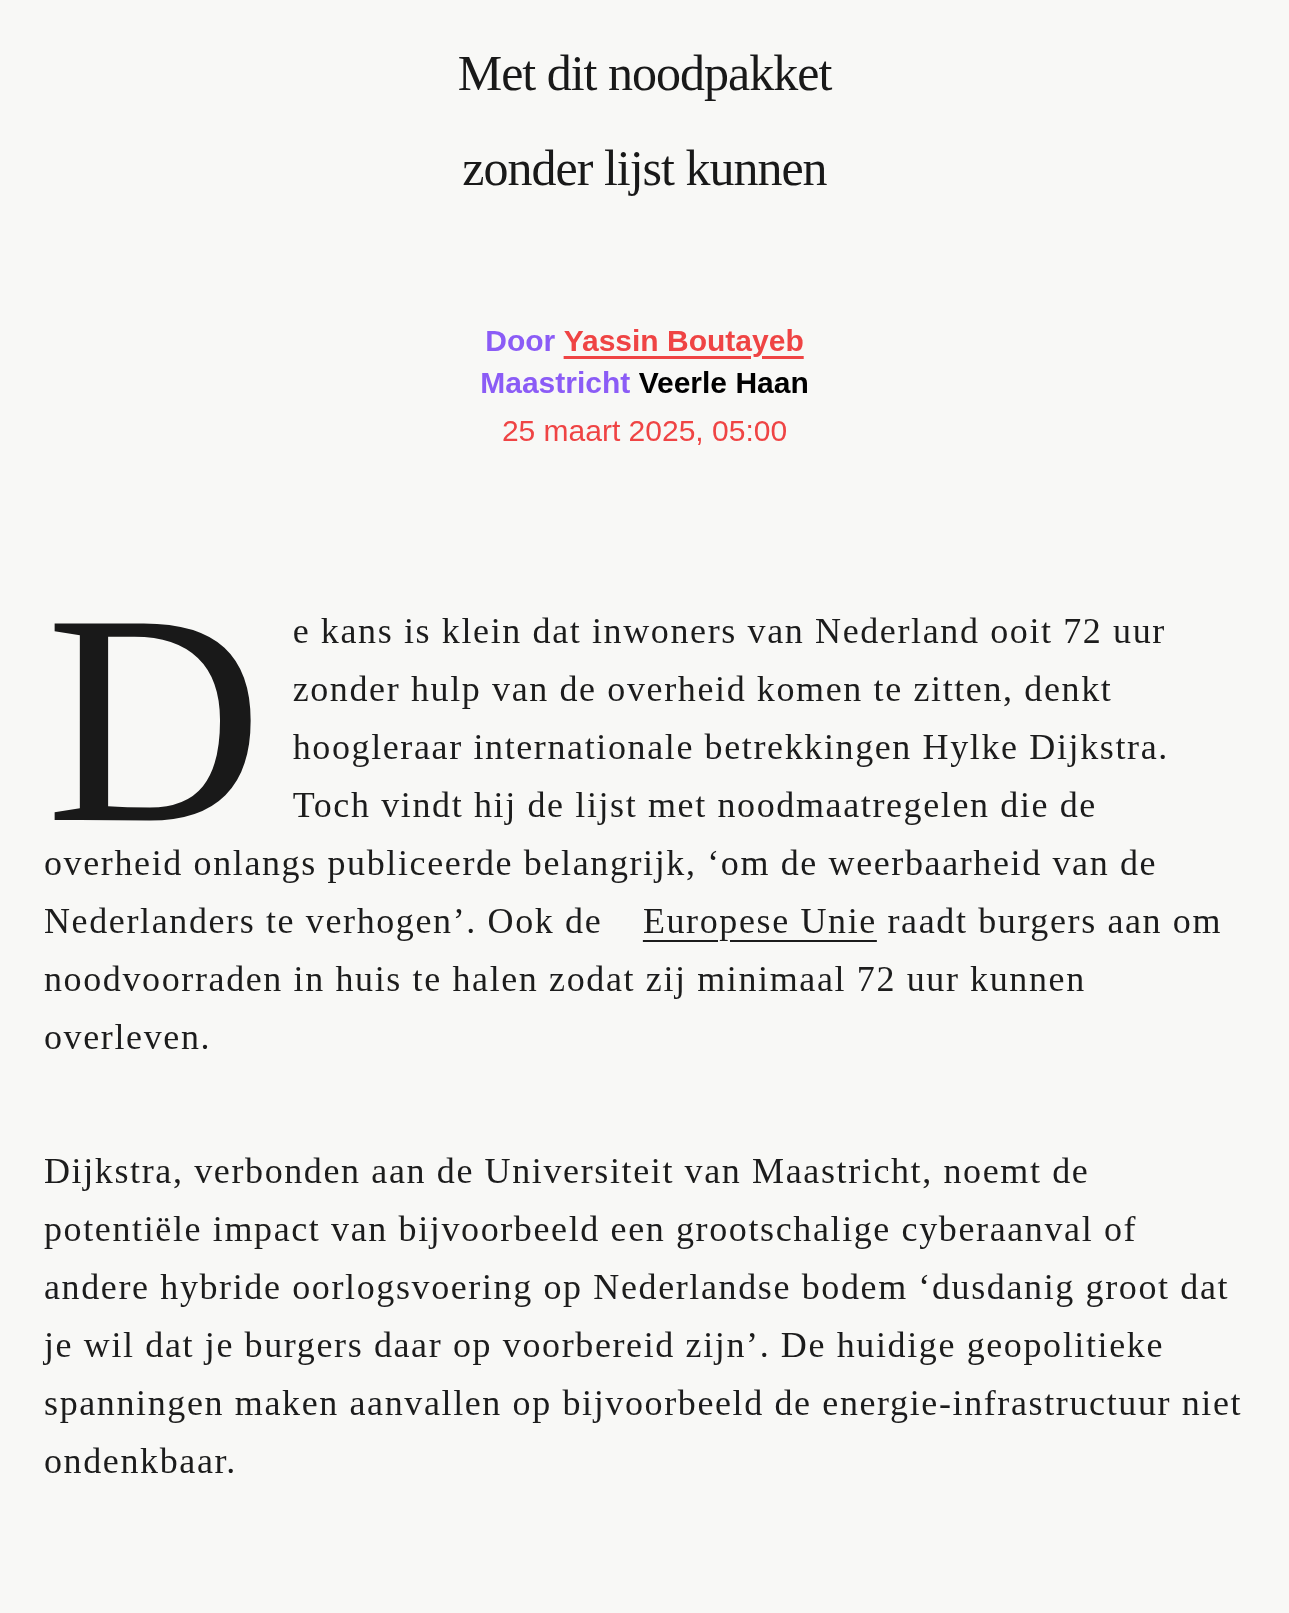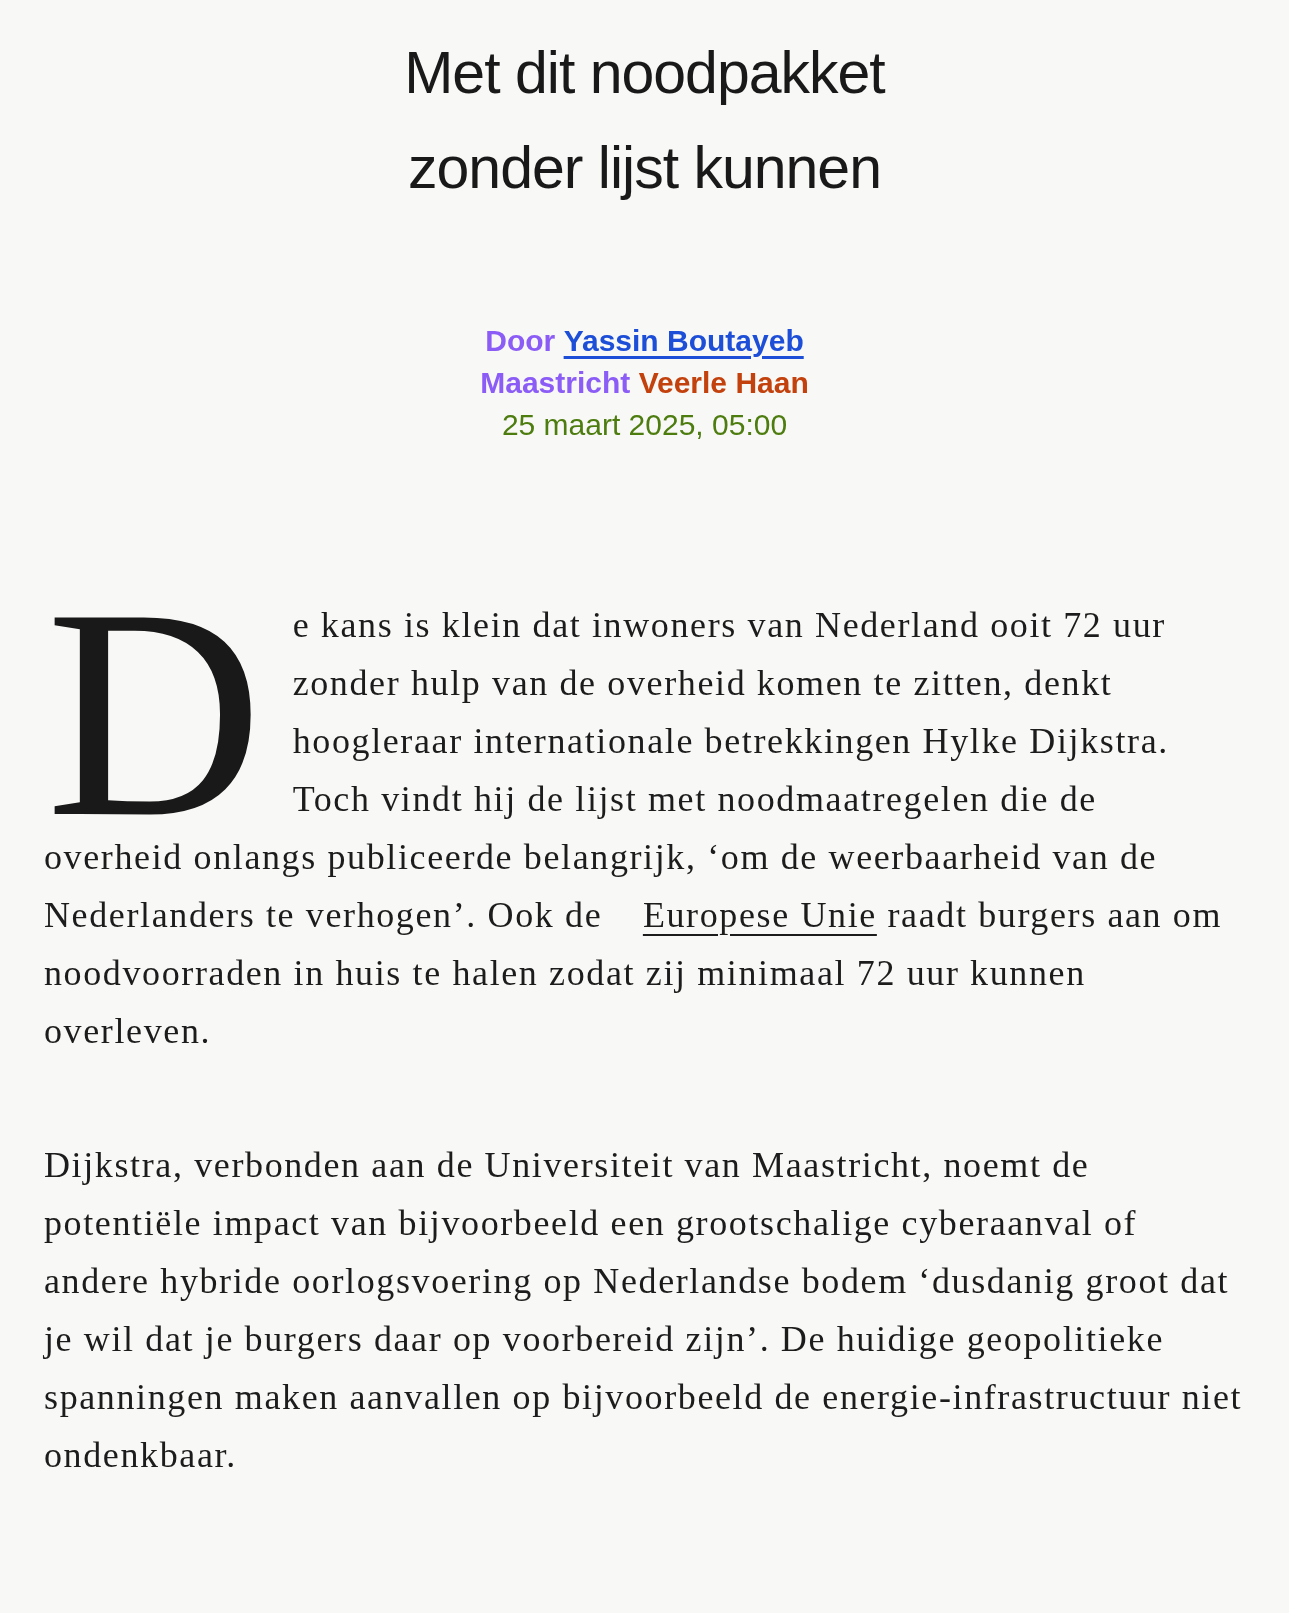--- a/index.html
+++ b/index.html
@@ -21,9 +21,9 @@
 
   
   .headline {
-    font-family: Liberation Sans, sans-serif;
+    font-family: Liberation Serif, serif;
     font-weight: 400;
-    font-size: 59px;
+    font-size: 50px;
     line-height: 95px;
     letter-spacing: -1px;
     text-align: center;

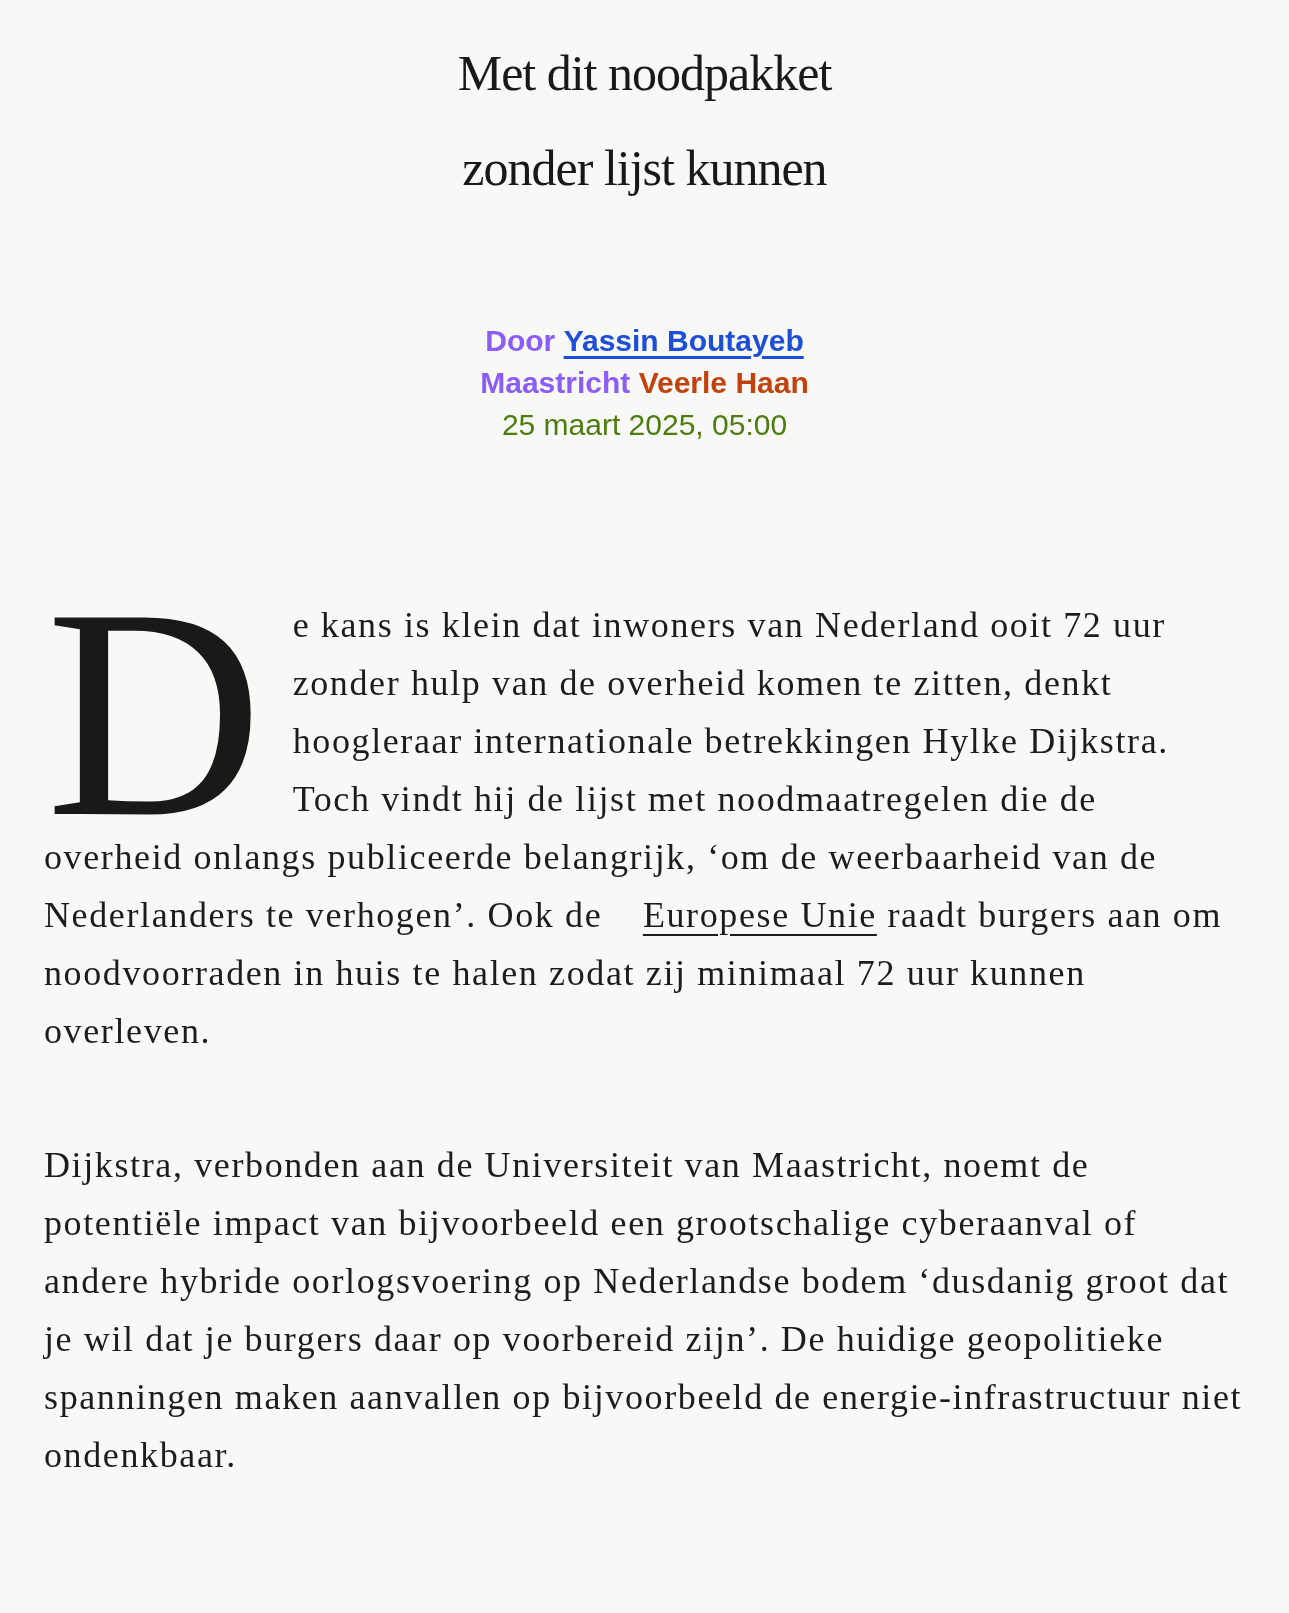--- a/index.html
+++ b/index.html
@@ -44,7 +44,7 @@
   .byline .label { font-weight: 700; color: #8b5cf6; }
   .byline .name  { font-weight: 700; color: #c2410c; }
   .byline a.author-link {
-    color: #1d4ed8;
+    color: #ef4444;
     font-weight: 700;
     text-decoration: underline;
     text-decoration-thickness: 2.5px;

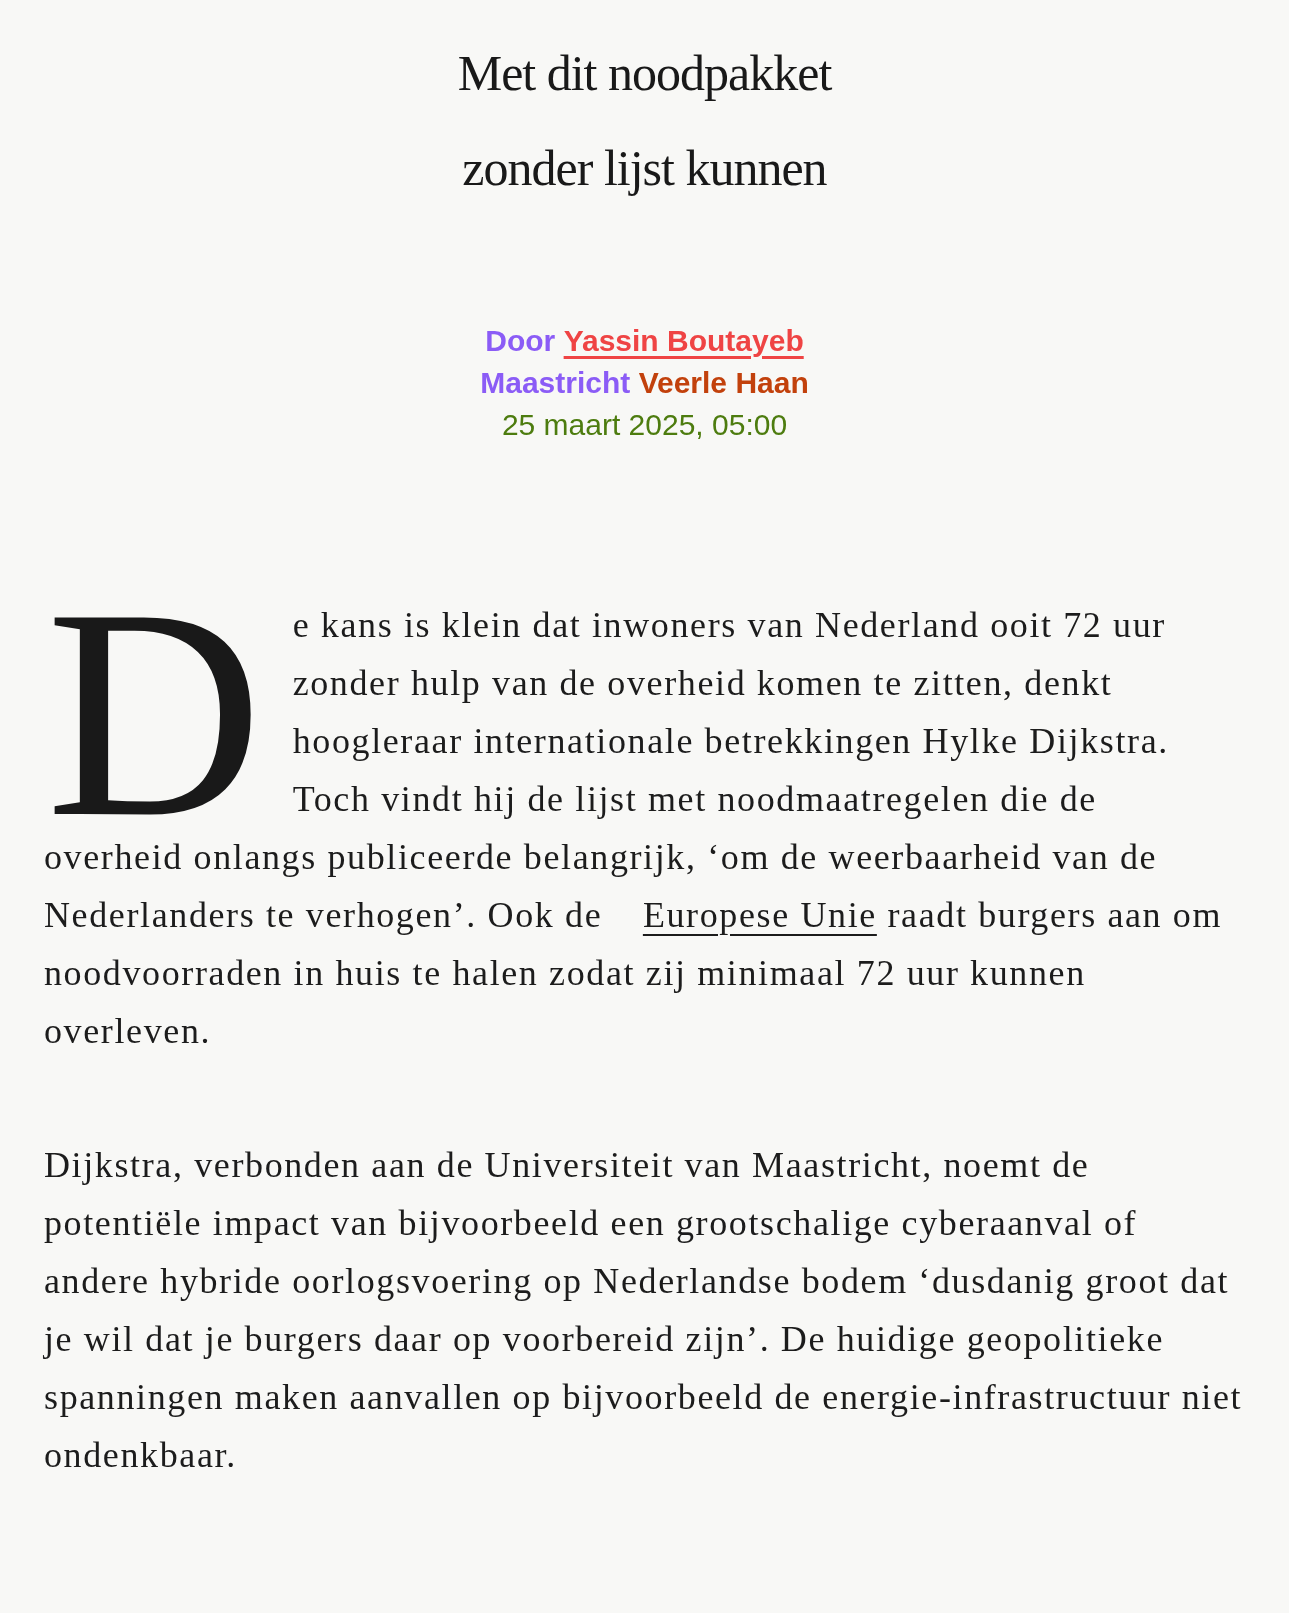--- a/index.html
+++ b/index.html
@@ -42,7 +42,7 @@
     color: #2e2e2e;
   }
   .byline .label { font-weight: 700; color: #8b5cf6; }
-  .byline .name  { font-weight: 700; color: #c2410c; }
+  .byline .name  { font-weight: 700; color: #000000; }
   .byline a.author-link {
     color: #ef4444;
     font-weight: 700;

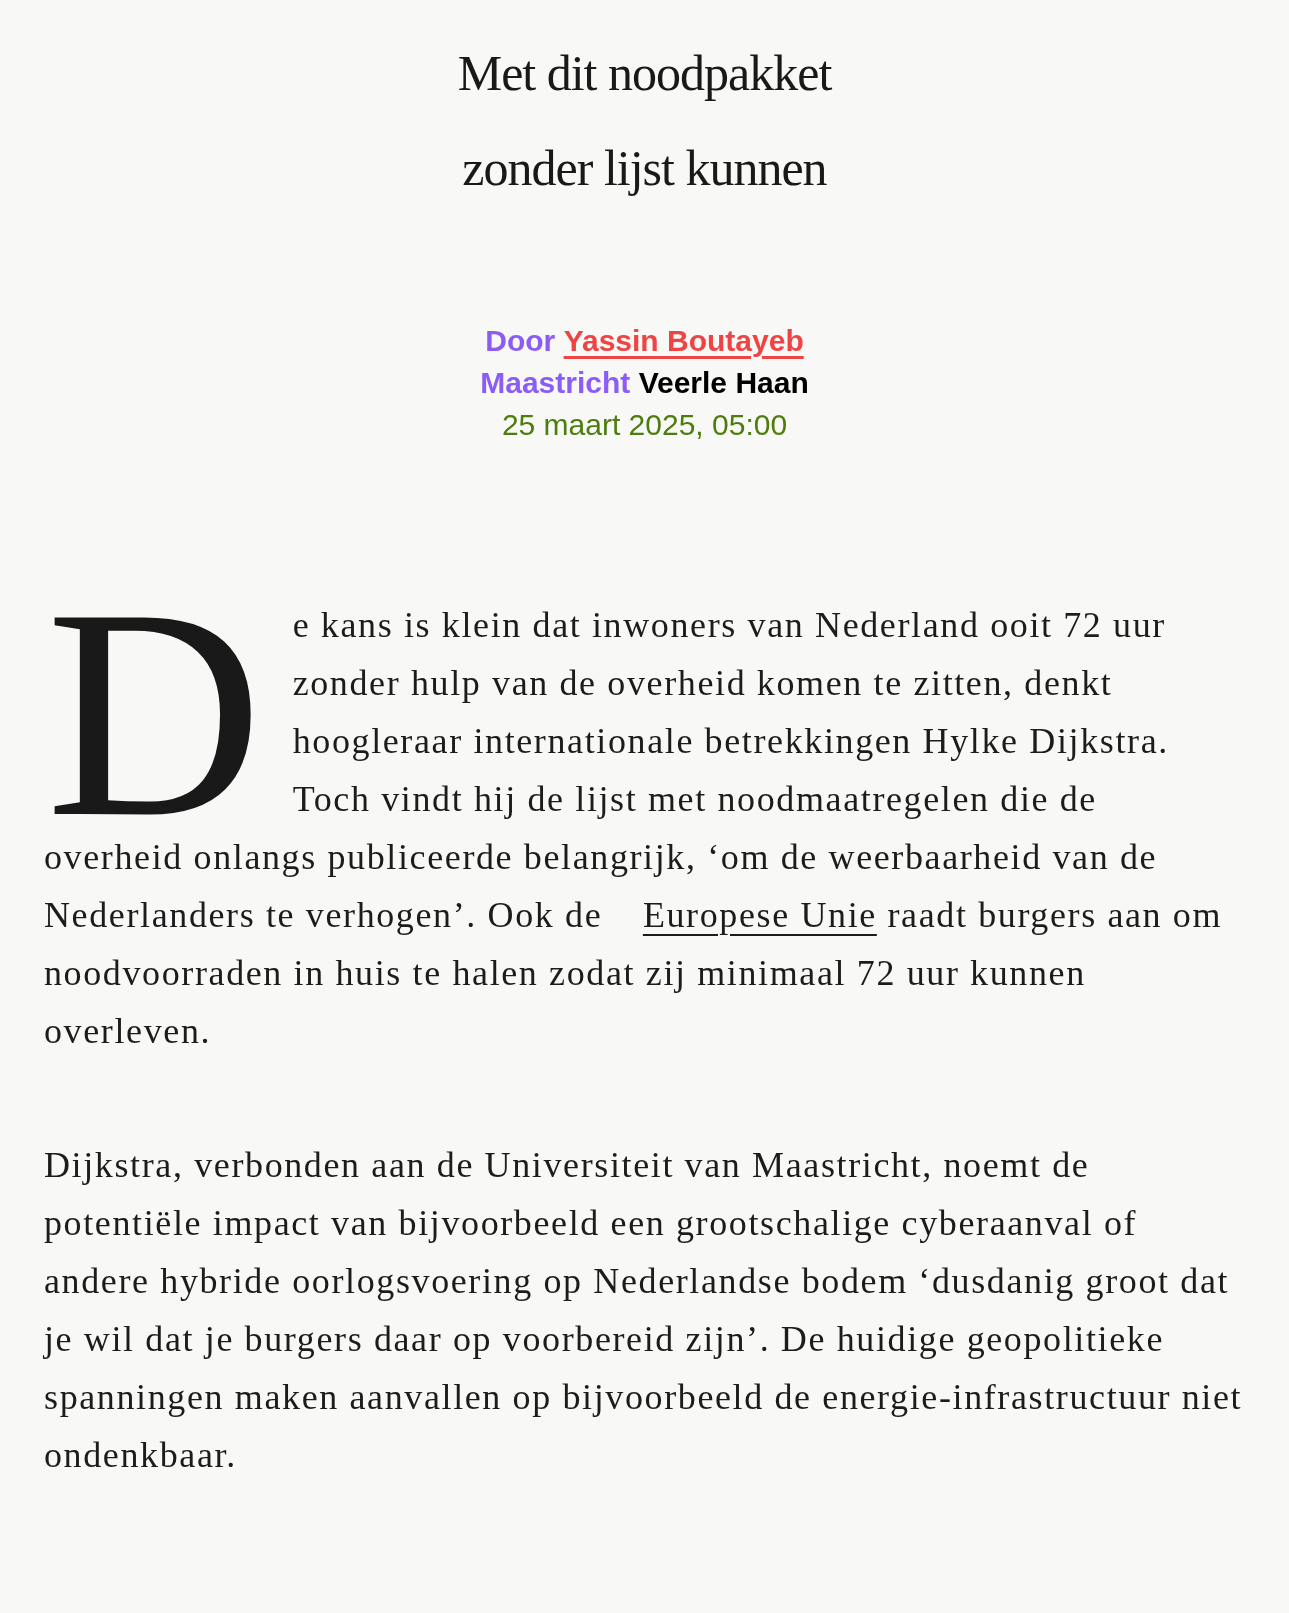--- a/index.html
+++ b/index.html
@@ -51,8 +51,9 @@
     text-underline-offset: 5px;
   }
   .byline .date {
-    color: #4d7c0f;
+    color: #ef4444;
     font-weight: 400;
+    margin-top: 6px;
   }
 
   

